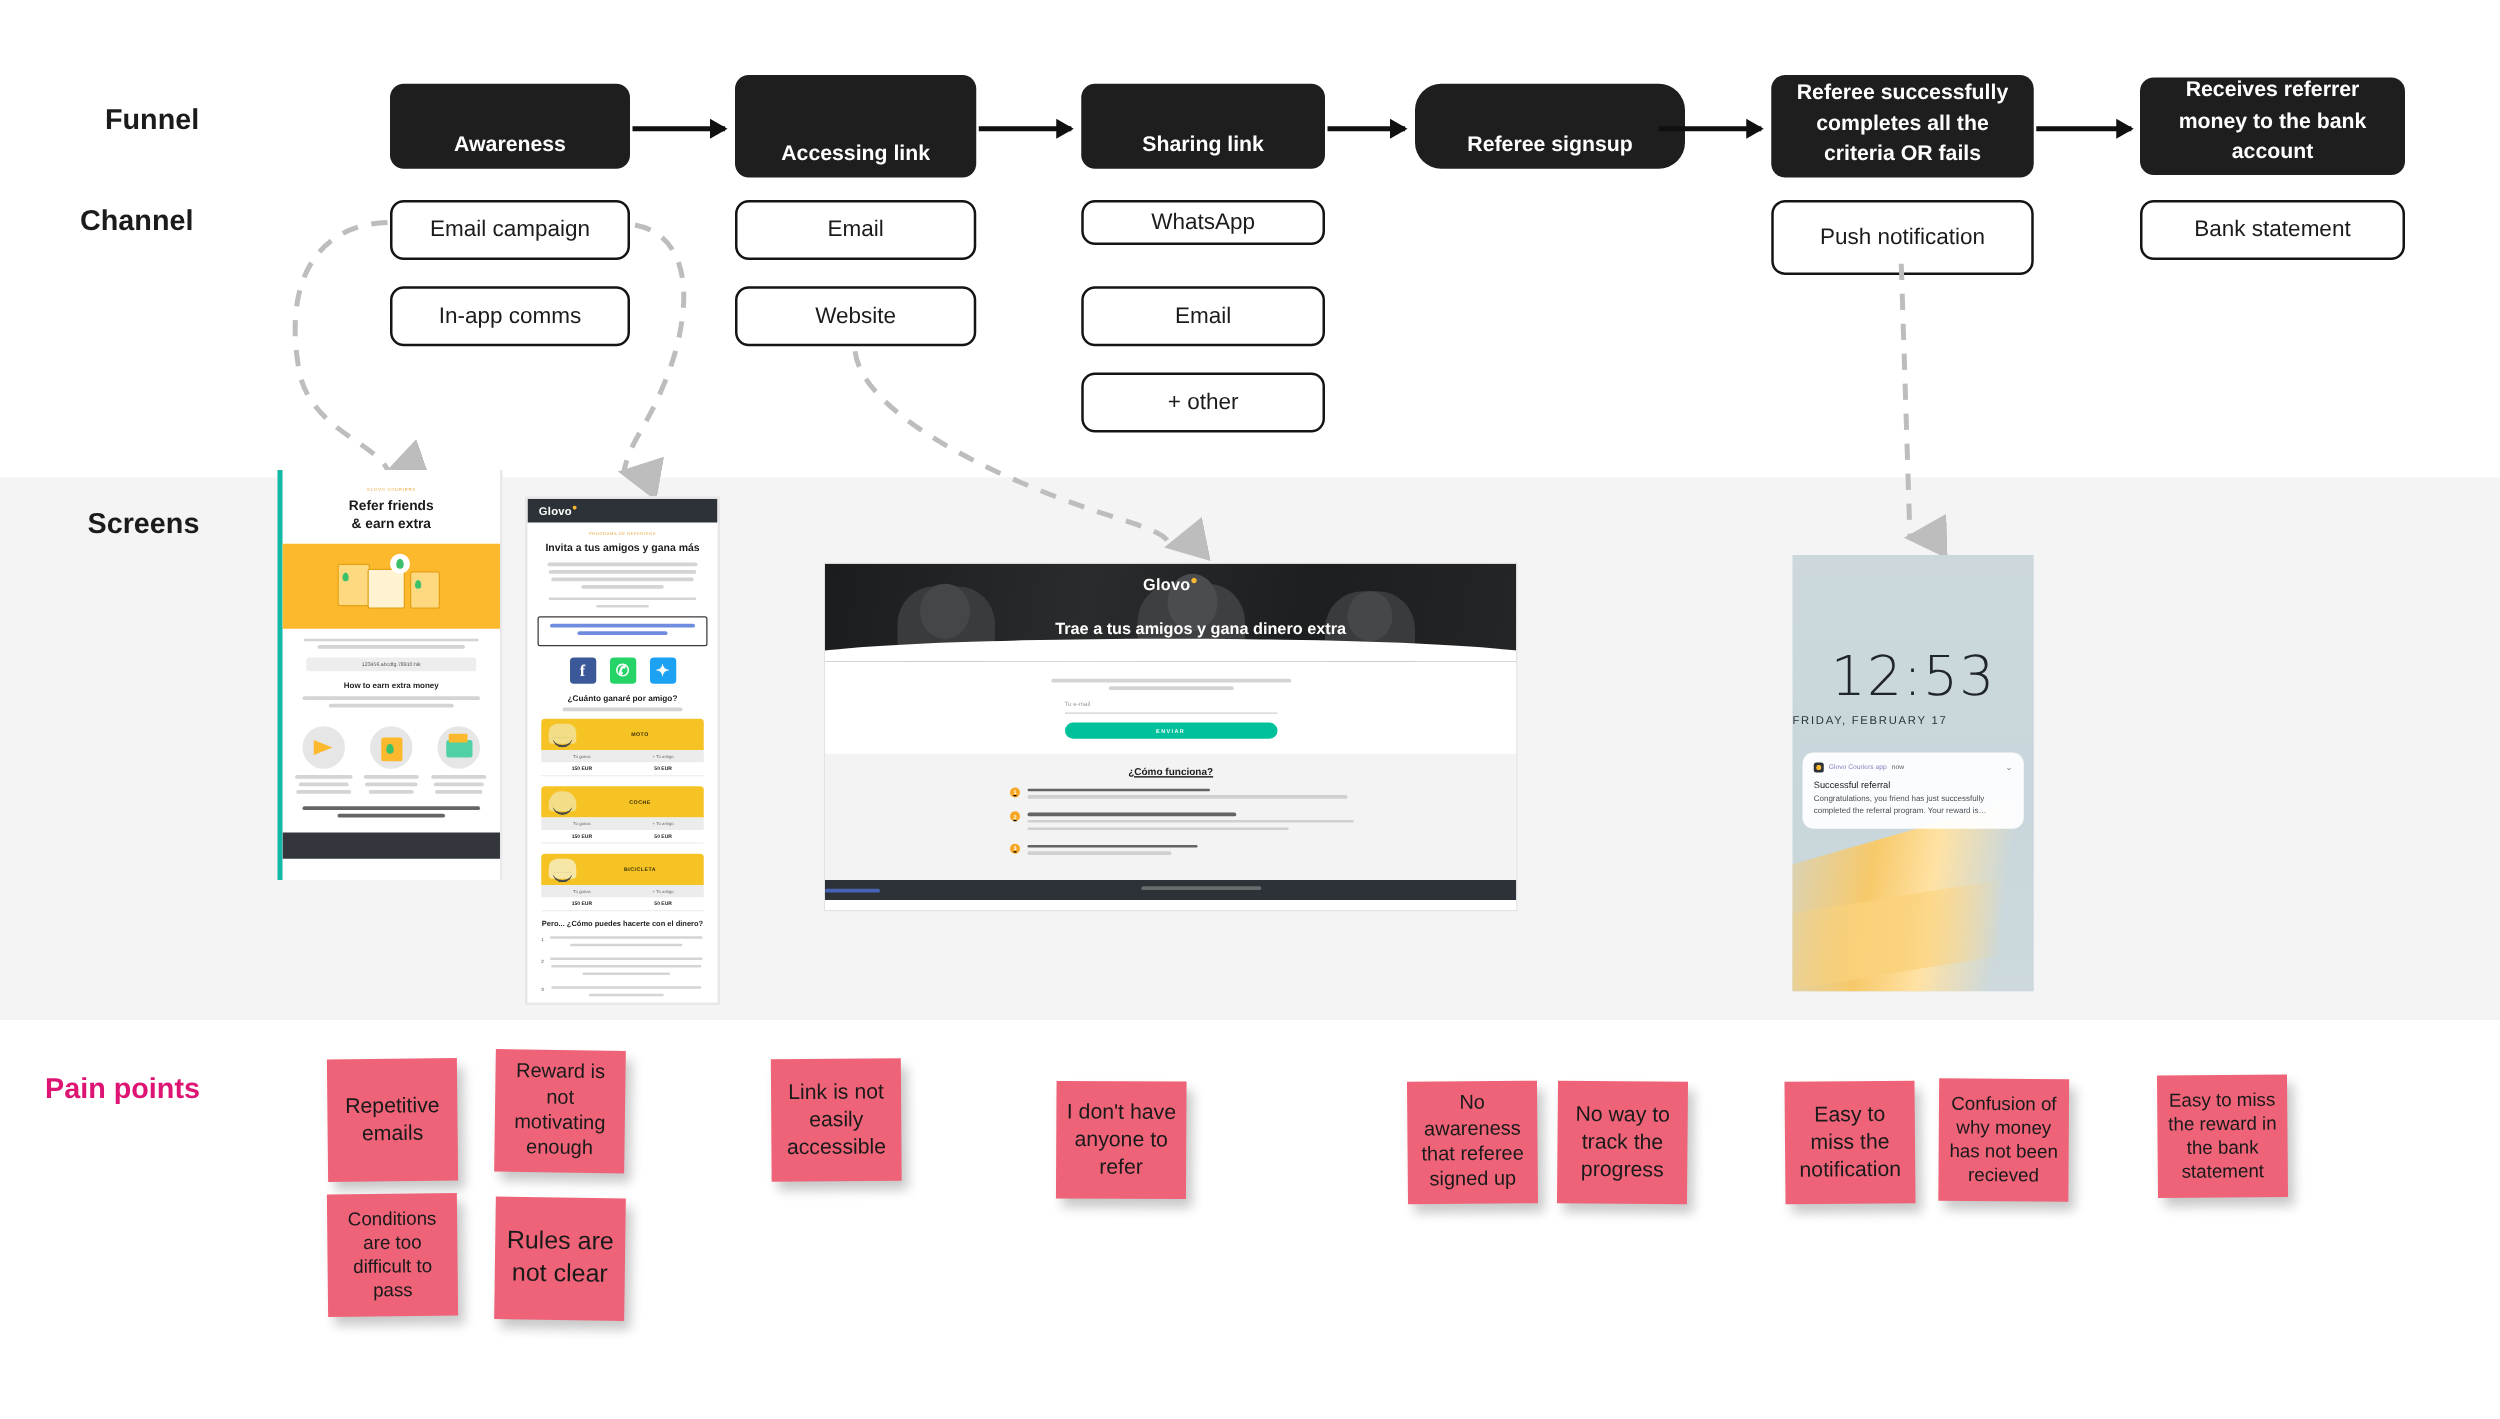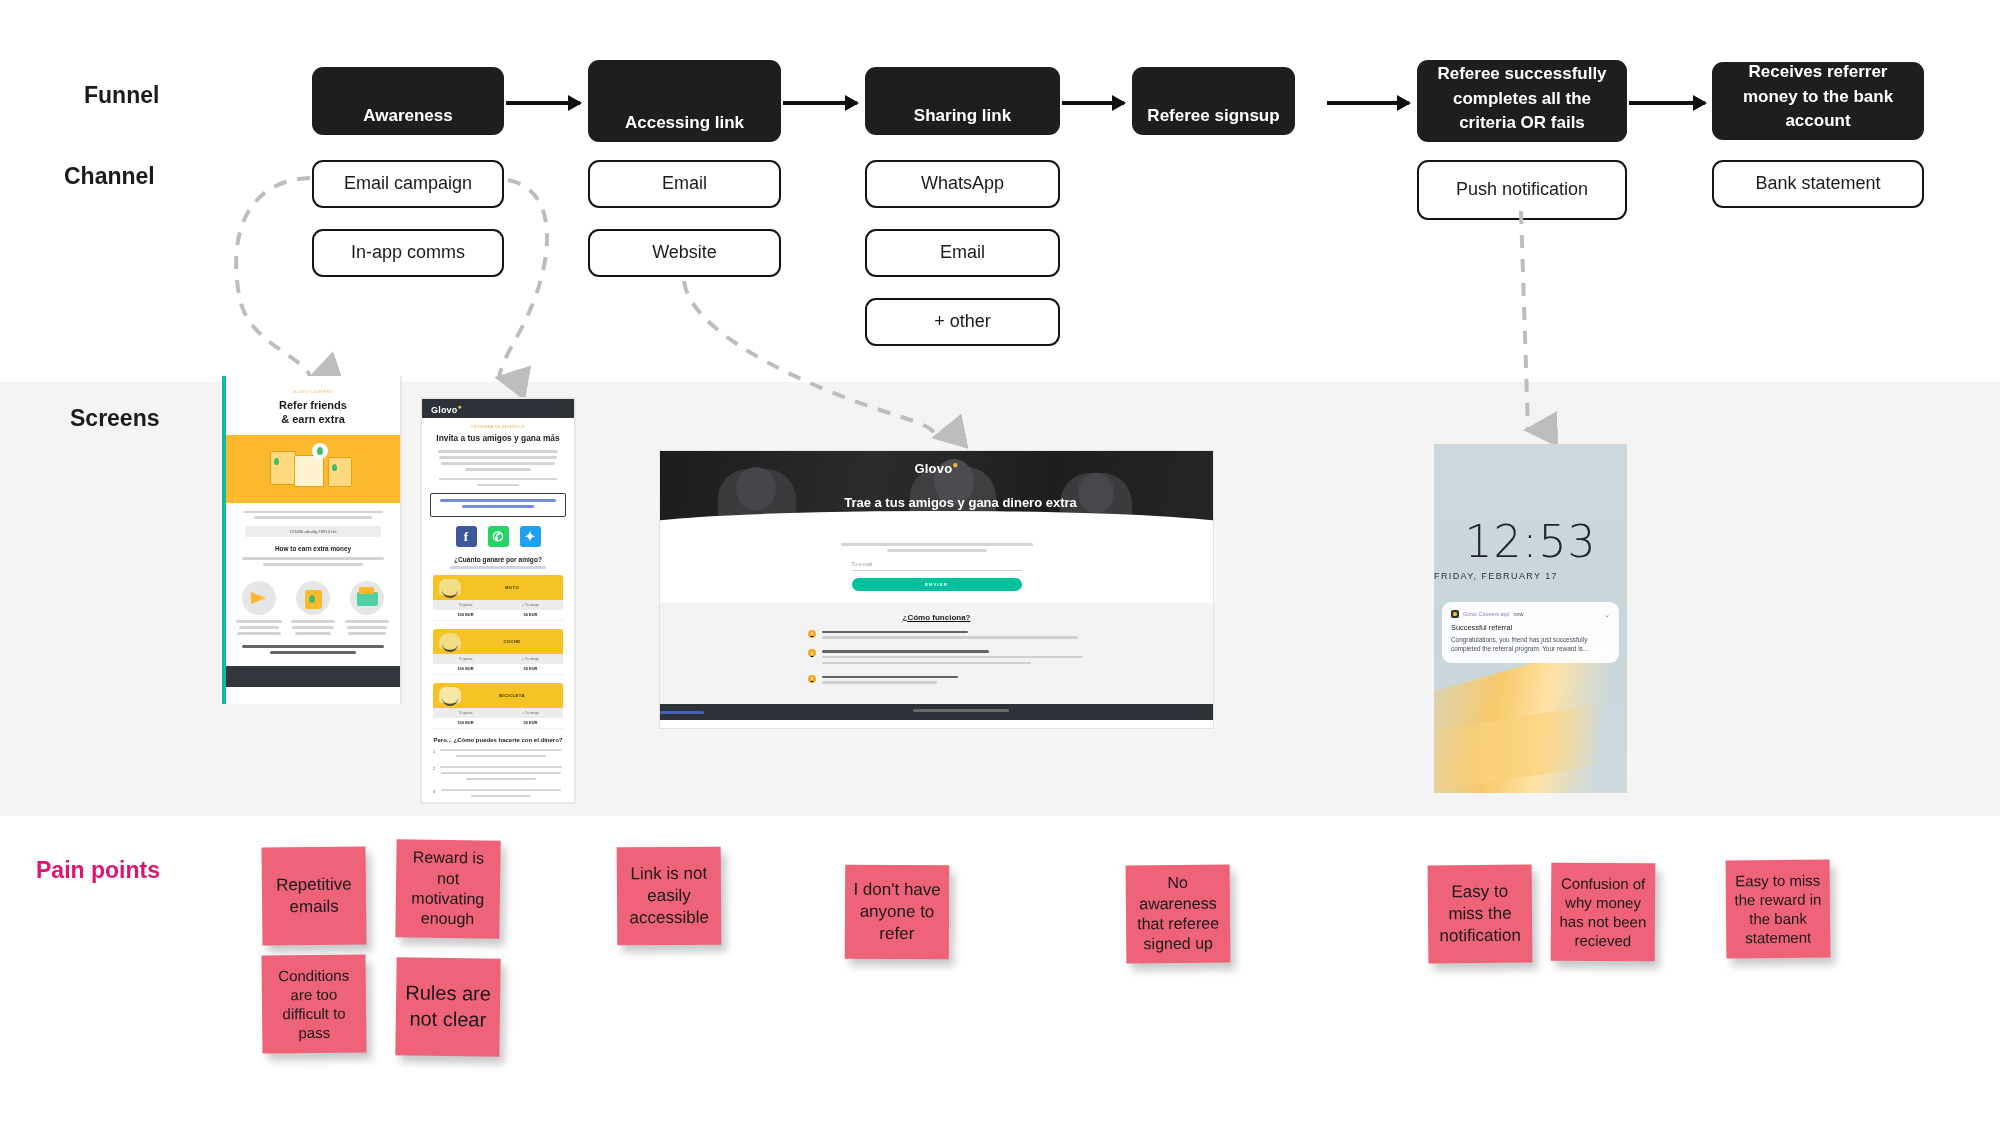--- a/index.html
+++ b/index.html
@@ -242,7 +242,7 @@
   <div class="funnel-box" style="left:865px; top:67px; width:195px; height:68px;">
     <span>Sharing link</span>
   </div>
-  <div class="funnel-box" style="left:1132px; top:67px; width:163px; height:68px;">
+  <div class="funnel-box" style="left:1132px; top:67px; width:216px; height:68px;border-radius:21px;">
     <span>Referee signsup</span>
   </div>
   <div class="funnel-box" style="left:1417px; top:60px; width:210px; height:82px;">

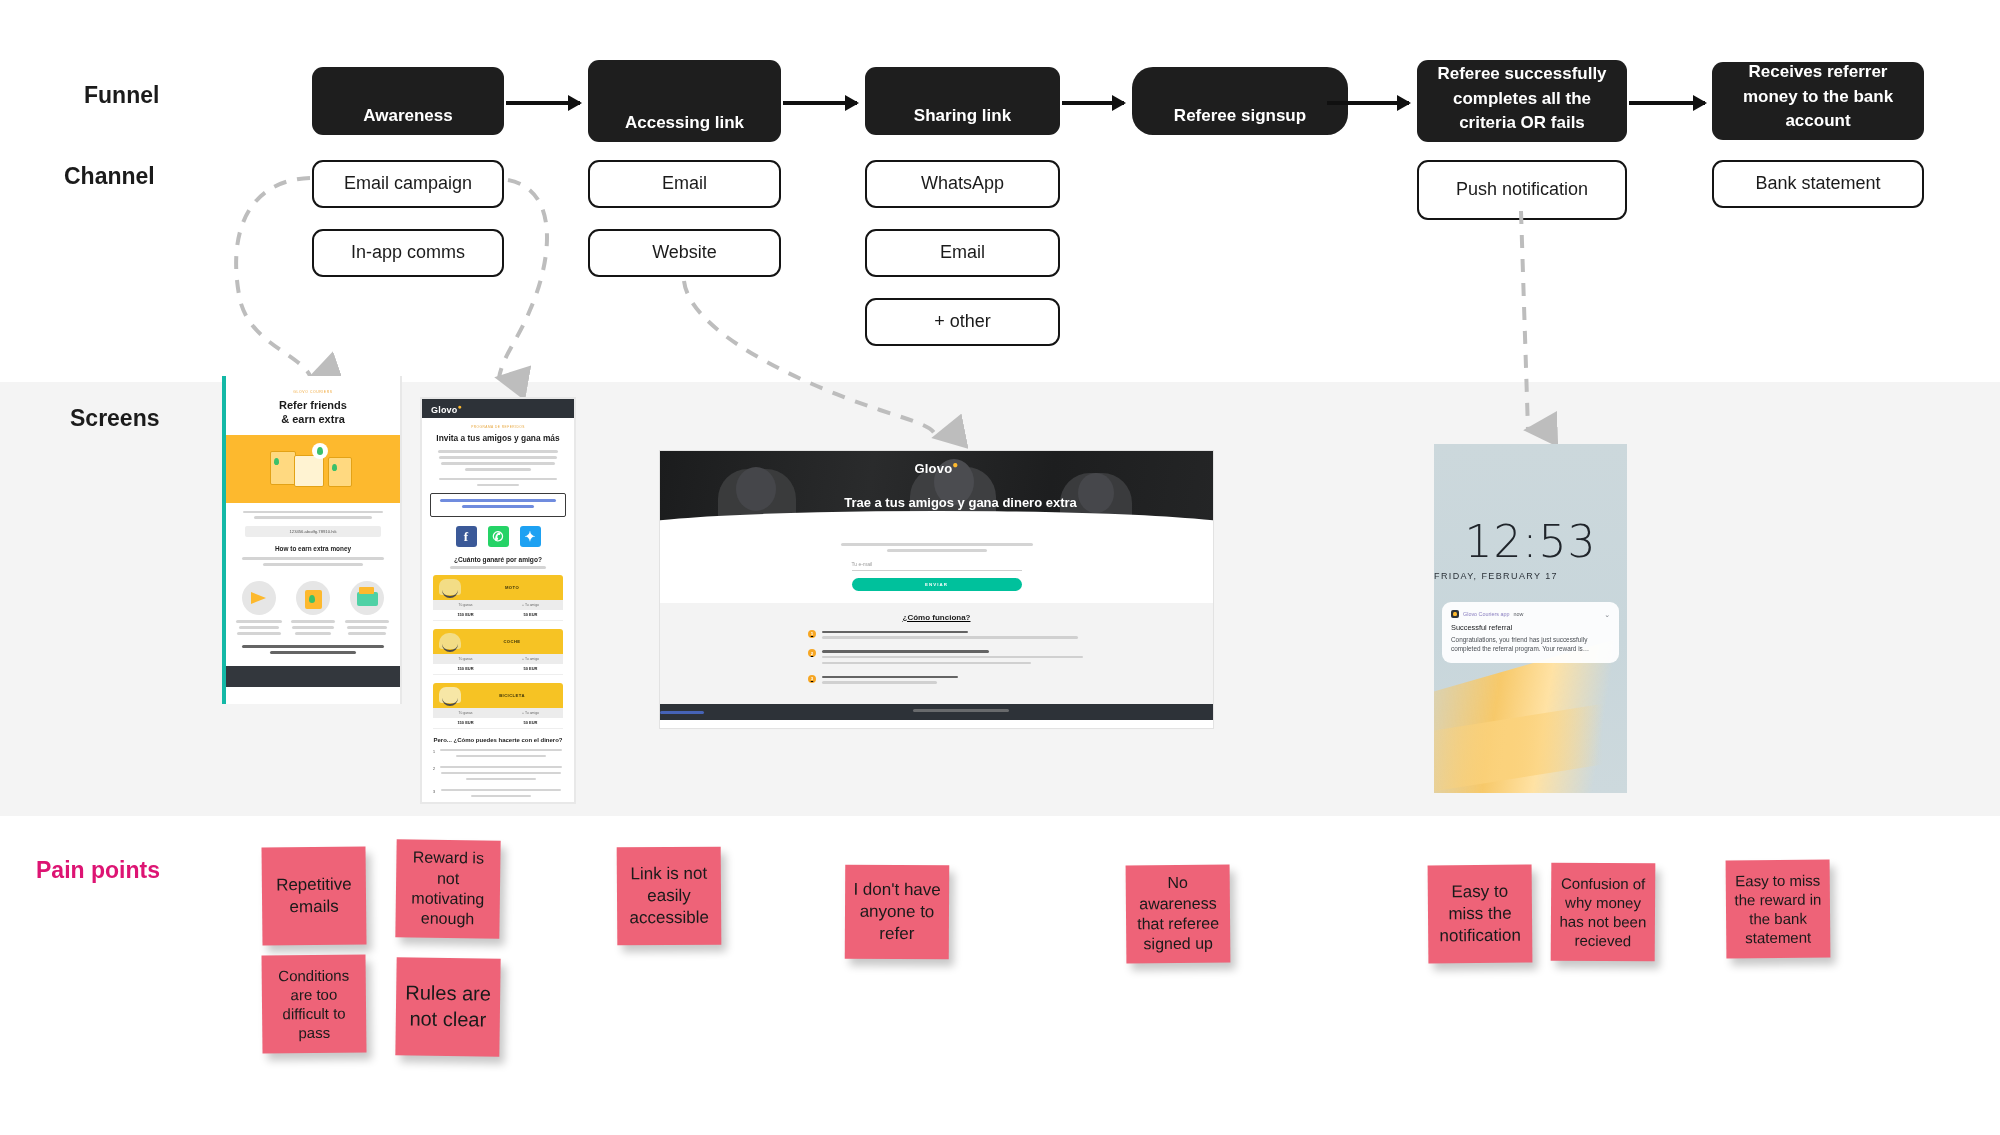--- a/index.html
+++ b/index.html
@@ -272,7 +272,7 @@
     <span>Website</span>
   </div>
 
-  <div class="channel-box" style="left:865px; top:160px; width:195px; height:48px;">
+  <div class="channel-box" style="left:865px; top:160px; width:195px; height:36px;">
     <span>WhatsApp</span>
   </div>
   <div class="channel-box" style="left:865px; top:229px; width:195px; height:48px;">

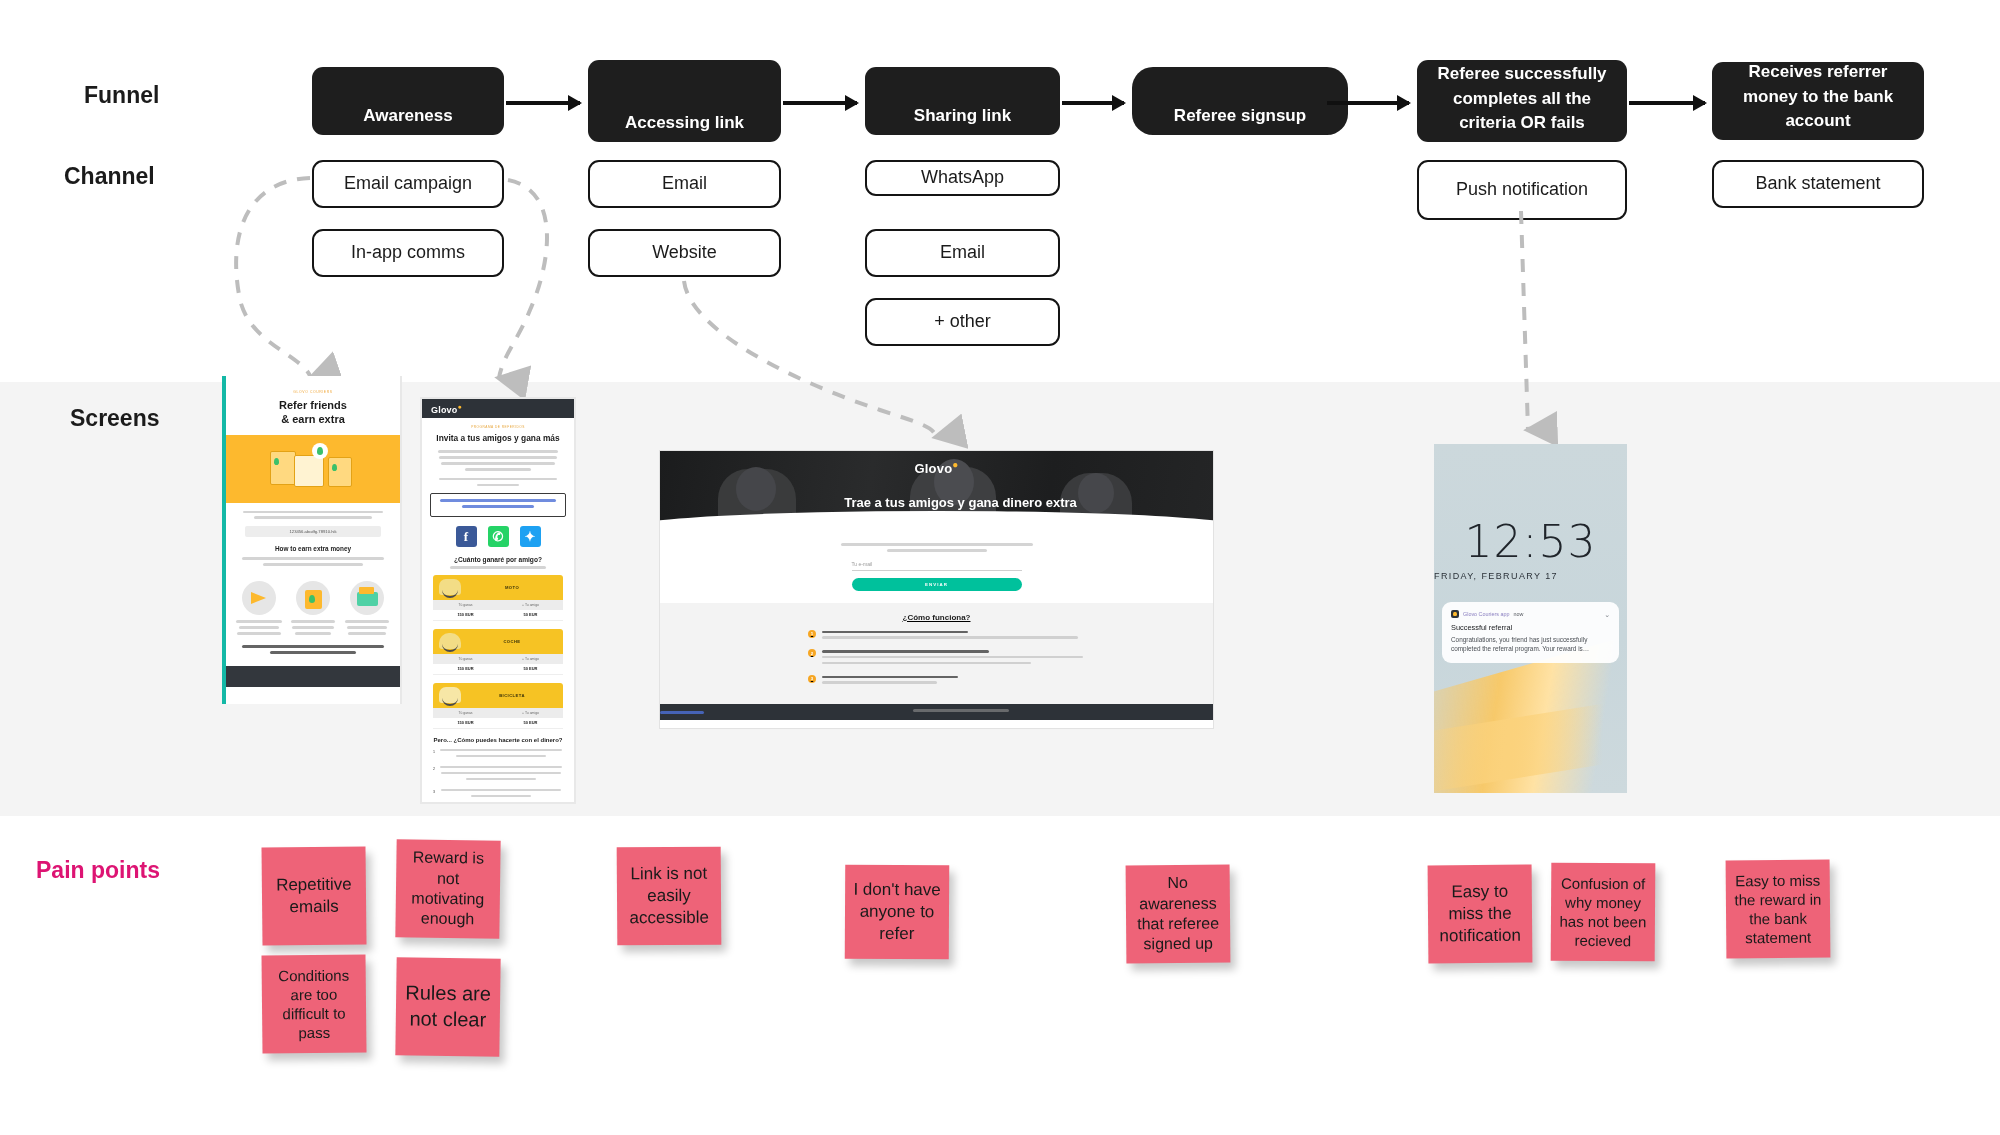--- a/index.html
+++ b/index.html
@@ -563,6 +563,9 @@
     <span>No awareness that referee signed up</span>
     </div>
 
+  <div class="sticky" style="left:1246px; top:865px; width:104px; height:98px; font-size:17px; transform:rotate(0.5deg);">
+    <span>No way to track the progress</span>
+    </div>
 
   <div class="sticky" style="left:1428px; top:865px; width:104px; height:98px; font-size:17px; transform:rotate(-0.5deg);">
     <span>Easy to miss the notification</span>

